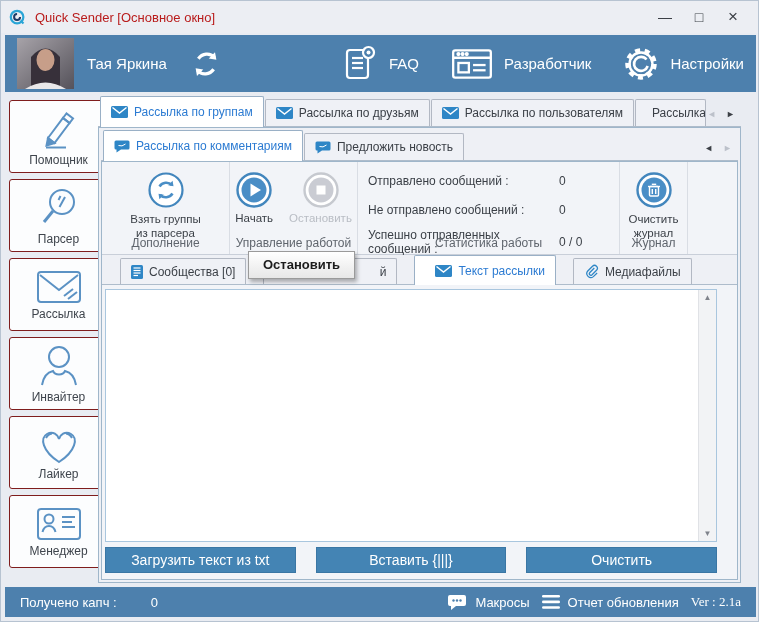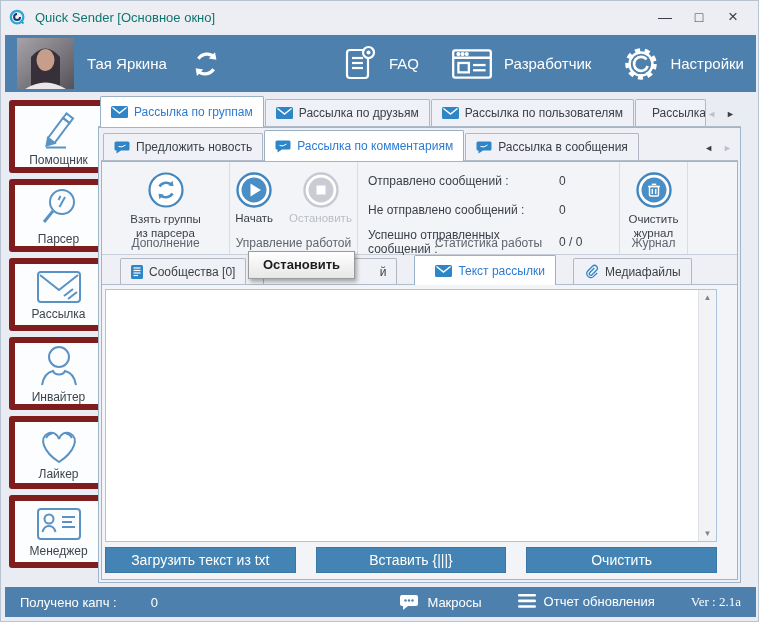--- a/index.html
+++ b/index.html
@@ -10,7 +10,7 @@
   
   .titlebar{position:absolute;left:0;top:0;right:0;height:32px;background:#eceef3;
     display:flex;align-items:center;padding:0 8px;}
-  .title-text{font-size:13px;color:#0f766e;margin-left:9px;}
+  .title-text{font-size:13px;color:#b91c1c;margin-left:9px;}
   .win-controls{margin-left:auto;display:flex;}
   .win-btn{width:34px;height:26px;display:flex;align-items:center;justify-content:center;
     font-size:14px;color:#3c4046;cursor:default;}

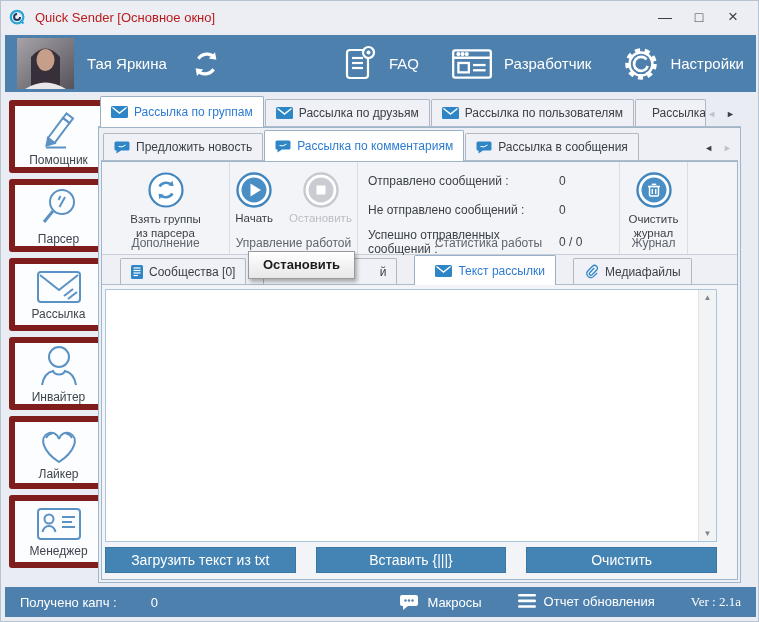--- a/index.html
+++ b/index.html
@@ -274,19 +274,19 @@
     <div class="page1">
 
       <div class="tabstrip">
+        <div class="tab active">
+          <svg width="16" height="13" viewBox="0 0 16 13">
+              <path d="M2 0.5 h12 a1.5 1.5 0 0 1 1.5 1.5 v6 a1.5 1.5 0 0 1 -1.5 1.5 h-7 l-4.5 3 v-3 h-0.5 a1.5 1.5 0 0 1 -1.5 -1.5 v-6 a1.5 1.5 0 0 1 1.5 -1.5 z" fill="#2e86c6"></path>
+              <path d="M4.5 5.5 q3.5 1.5 7 -1.5" stroke="#fff" stroke-width="1" fill="none"></path>
+            </svg>
+          <span>Рассылка по комментариям</span>
+        </div>
         <div class="tab">
           <svg width="16" height="13" viewBox="0 0 16 13">
               <path d="M2 0.5 h12 a1.5 1.5 0 0 1 1.5 1.5 v6 a1.5 1.5 0 0 1 -1.5 1.5 h-7 l-4.5 3 v-3 h-0.5 a1.5 1.5 0 0 1 -1.5 -1.5 v-6 a1.5 1.5 0 0 1 1.5 -1.5 z" fill="#2e86c6"></path>
               <path d="M4.5 5.5 q3.5 1.5 7 -1.5" stroke="#fff" stroke-width="1" fill="none"></path>
             </svg>
           <span>Предложить новость</span>
-        </div>
-        <div class="tab active">
-          <svg width="16" height="13" viewBox="0 0 16 13">
-              <path d="M2 0.5 h12 a1.5 1.5 0 0 1 1.5 1.5 v6 a1.5 1.5 0 0 1 -1.5 1.5 h-7 l-4.5 3 v-3 h-0.5 a1.5 1.5 0 0 1 -1.5 -1.5 v-6 a1.5 1.5 0 0 1 1.5 -1.5 z" fill="#2e86c6"></path>
-              <path d="M4.5 5.5 q3.5 1.5 7 -1.5" stroke="#fff" stroke-width="1" fill="none"></path>
-            </svg>
-          <span>Рассылка по комментариям</span>
         </div>
         <div class="tab">
           <svg width="16" height="13" viewBox="0 0 16 13">

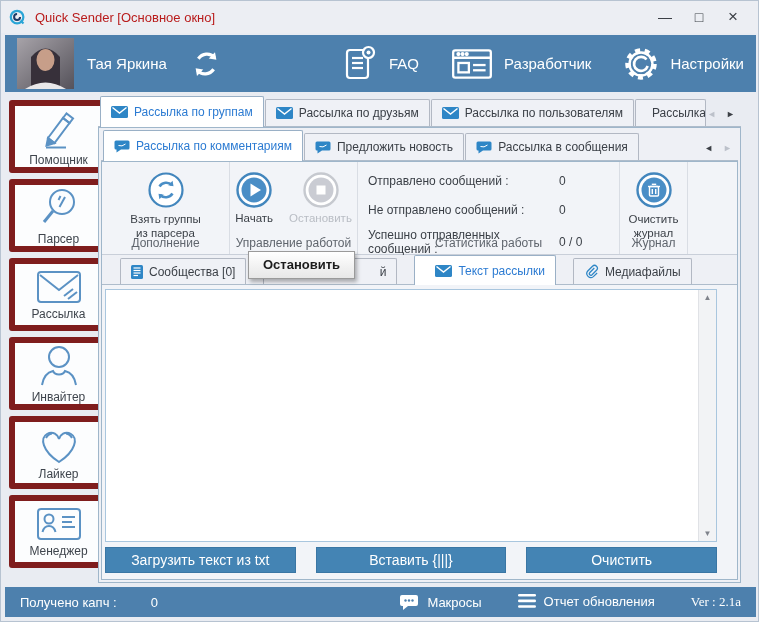--- a/index.html
+++ b/index.html
@@ -288,13 +288,6 @@
             </svg>
           <span>Предложить новость</span>
         </div>
-        <div class="tab">
-          <svg width="16" height="13" viewBox="0 0 16 13">
-              <path d="M2 0.5 h12 a1.5 1.5 0 0 1 1.5 1.5 v6 a1.5 1.5 0 0 1 -1.5 1.5 h-7 l-4.5 3 v-3 h-0.5 a1.5 1.5 0 0 1 -1.5 -1.5 v-6 a1.5 1.5 0 0 1 1.5 -1.5 z" fill="#2e86c6"></path>
-              <path d="M4.5 5.5 q3.5 1.5 7 -1.5" stroke="#fff" stroke-width="1" fill="none"></path>
-            </svg>
-          <span>Рассылка в сообщения</span>
-        </div>
         <div class="nav-arrows">
           <span class="nav-arrow nav-on">◄</span>
           <span class="nav-arrow nav-off">►</span>

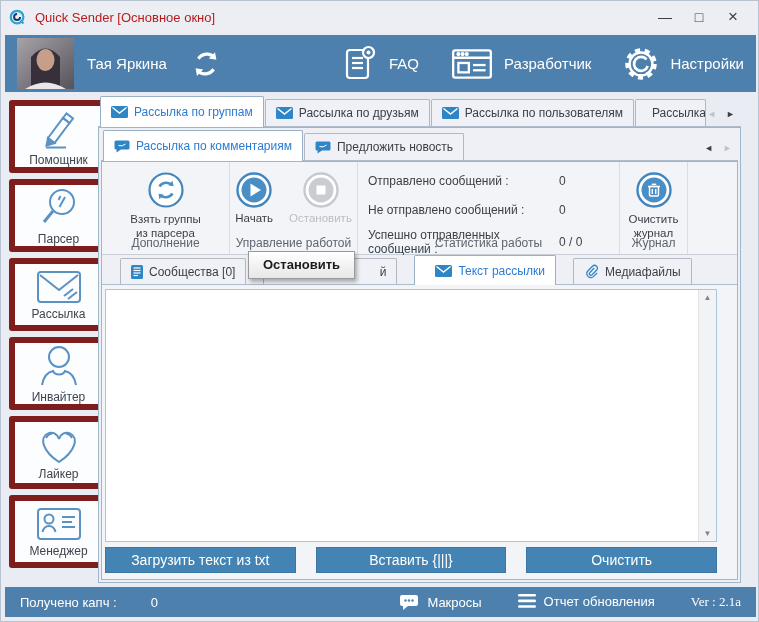--- a/index.html
+++ b/index.html
@@ -27,7 +27,7 @@
 
   
   .sidebar{position:absolute;left:8px;top:99px;width:99px;display:flex;flex-direction:column;gap:6px;}
-  .side-card{height:73px;background:#fcfdfe;border:6px solid #7f1d1d;border-radius:3px;
+  .side-card{height:73px;background:#fcfdfe;border:1px solid #7f1d1d;border-radius:3px;
     display:flex;flex-direction:column;align-items:center;justify-content:center;gap:1px;cursor:pointer;}
   .side-label{font-size:12px;color:#3f454d;}
 

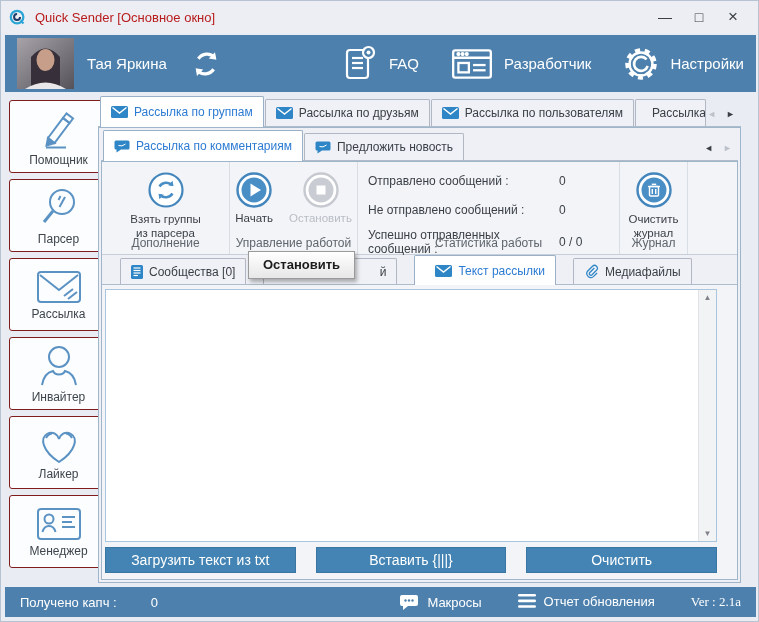--- a/index.html
+++ b/index.html
@@ -91,7 +91,7 @@
   .statusbar{position:absolute;left:4px;bottom:4px;width:751px;height:30px;background:#4d80ad;
     color:#fff;display:flex;align-items:center;font-size:13px;padding:0 15px;}
   .captcha-value{margin-left:34px;}
-  .status-right{margin-left:auto;display:flex;align-items:flex-start;gap:36px;}
+  .status-right{margin-left:auto;display:flex;align-items:center;gap:12px;}
   .status-item{display:flex;align-items:center;gap:8px;cursor:pointer;}
   .version{cursor:default;font-family:Liberation Serif, serif;}
 </style>

